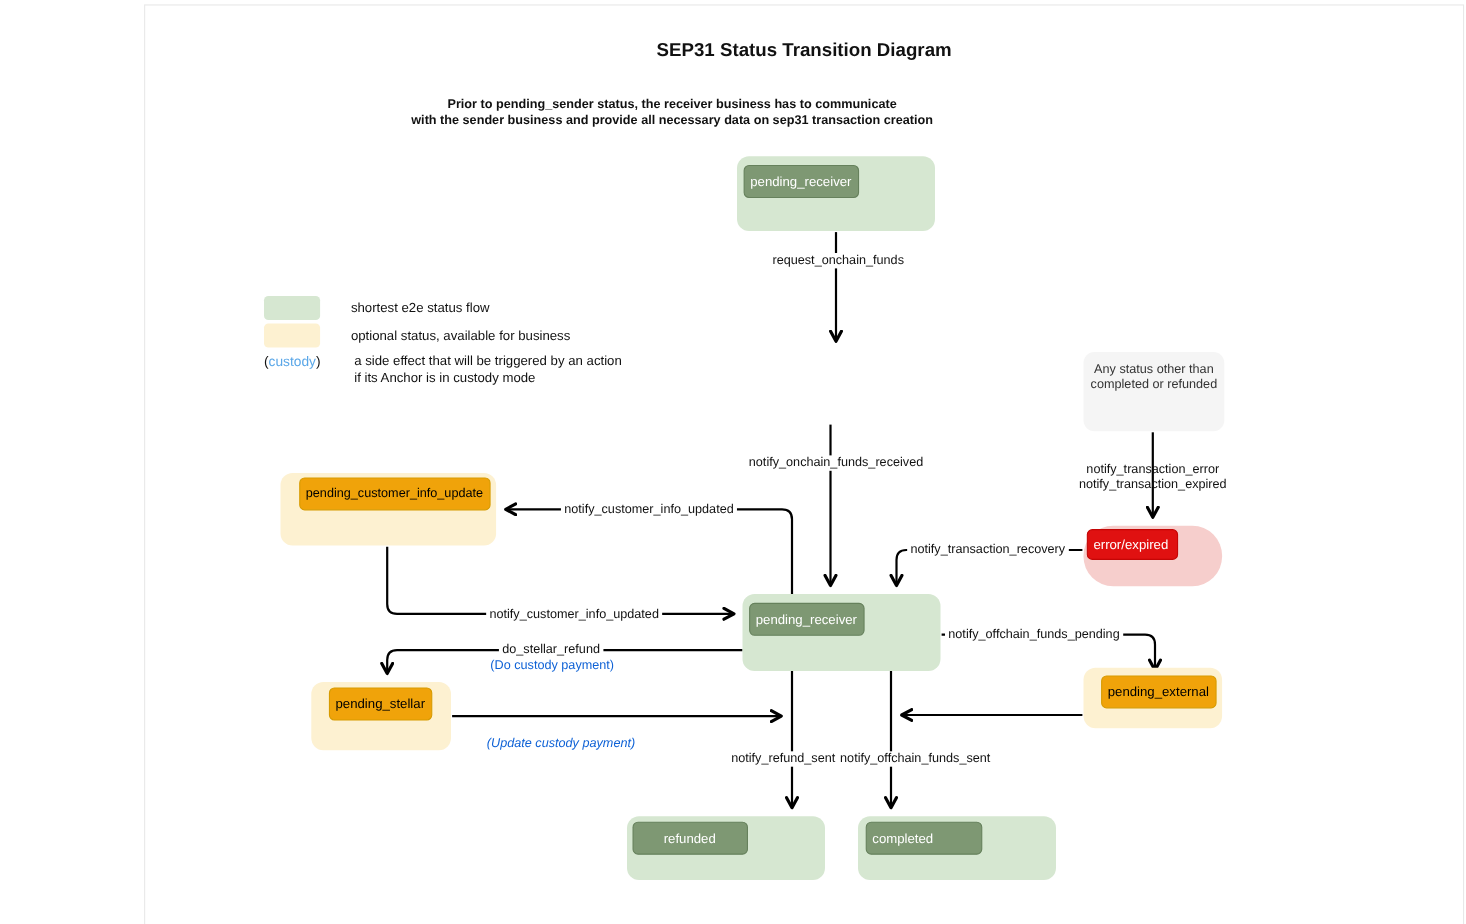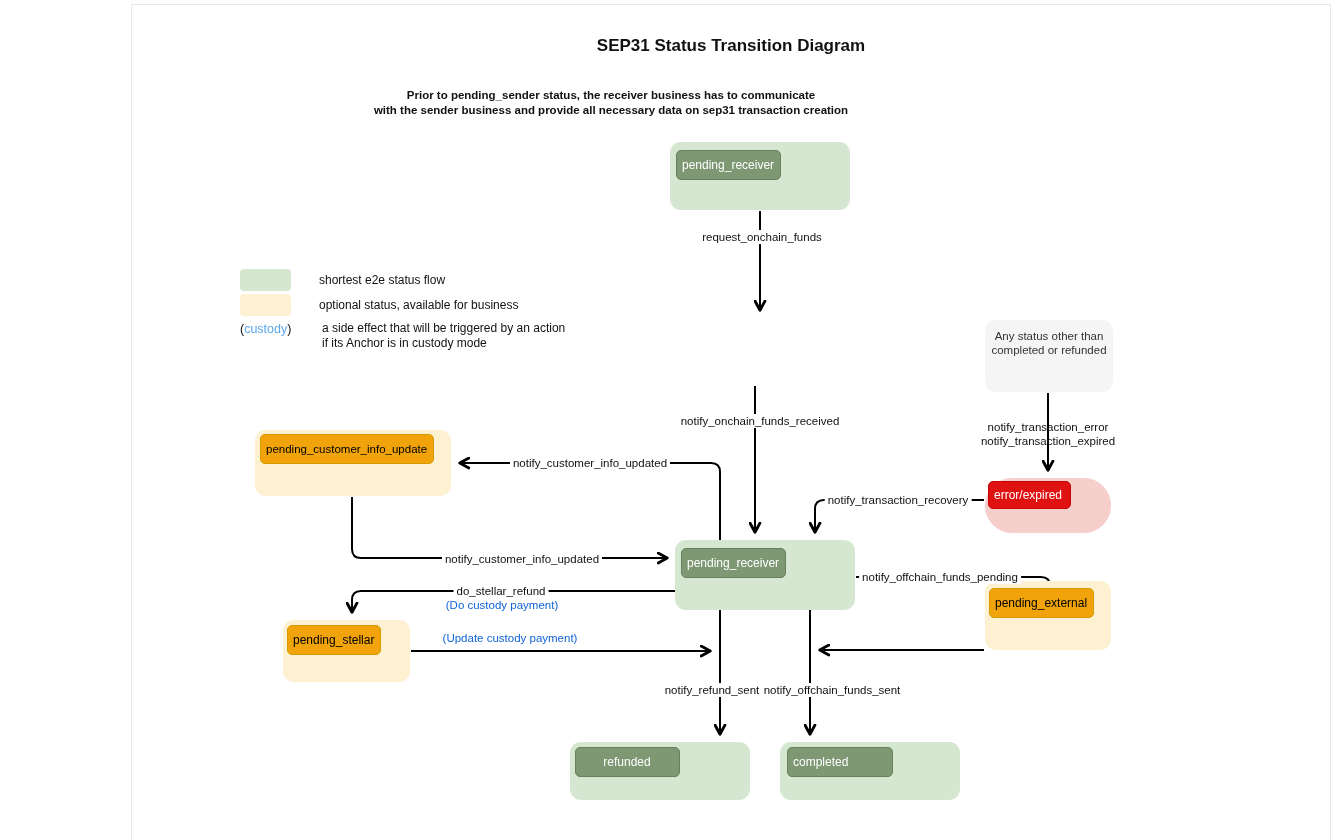--- a/index.html
+++ b/index.html
@@ -16,7 +16,7 @@
   .node-gray { background:var(--gray-fill); border-radius:10px; }
   .chip { position:absolute; border-radius:5px; font-size:12px; white-space:nowrap; padding:7px 6px 7px 5px; line-height:14px; }
   .chip-green { background:var(--green-label-bg); border:1px solid #66815c; color:#ffffff; }
-  .chip-orange { background:var(--orange-label-bg); border:1px solid #d79b00; color:#000000; }
+  .chip-orange { background:var(--orange-label-bg); border:1px solid #d79b00; color:#000000;margin-left:12px; }
   .chip-red { background:var(--red-label-bg); border:1px solid #c40606; color:#ffffff; }
   .edge-label { position:absolute; transform:translate(-50%,-50%); background:#ffffff; padding:0 3px; font-size:11.5px; color:#111; white-space:nowrap; line-height:14px; }
   .edge-label.no-bg { background:transparent; }

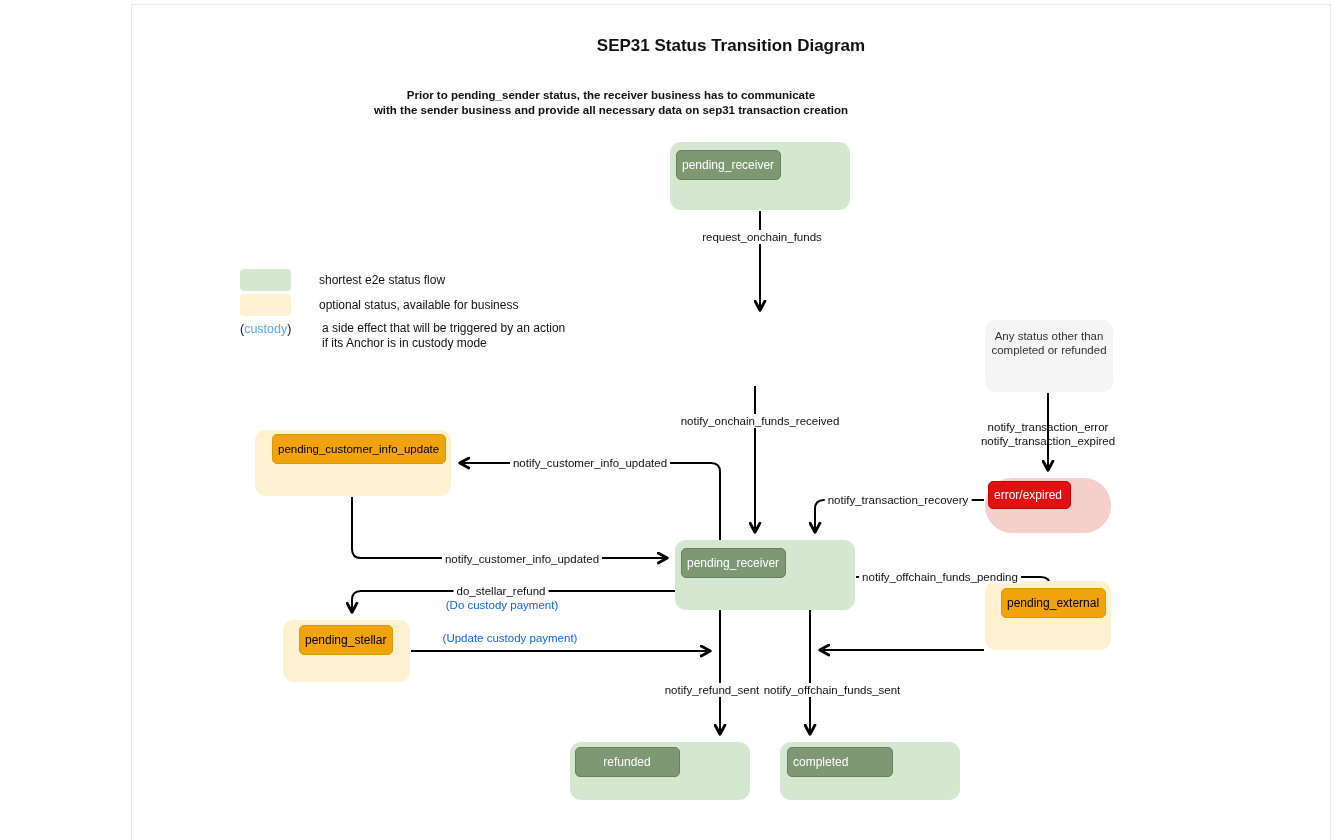--- a/index.html
+++ b/index.html
@@ -100,7 +100,7 @@
     <span class="chip chip-orange" style="left:4px; top:5px;">pending_stellar</span>
   </div>
 
-  <div class="node node-yellow" style="left:985px; top:581px; width:126px; height:69px;">
+  <div class="node node-yellow" style="left:985px; top:607px; width:126px; height:55px;">
     <span class="chip chip-orange" style="left:4px; top:7px;">pending_external</span>
   </div>
 

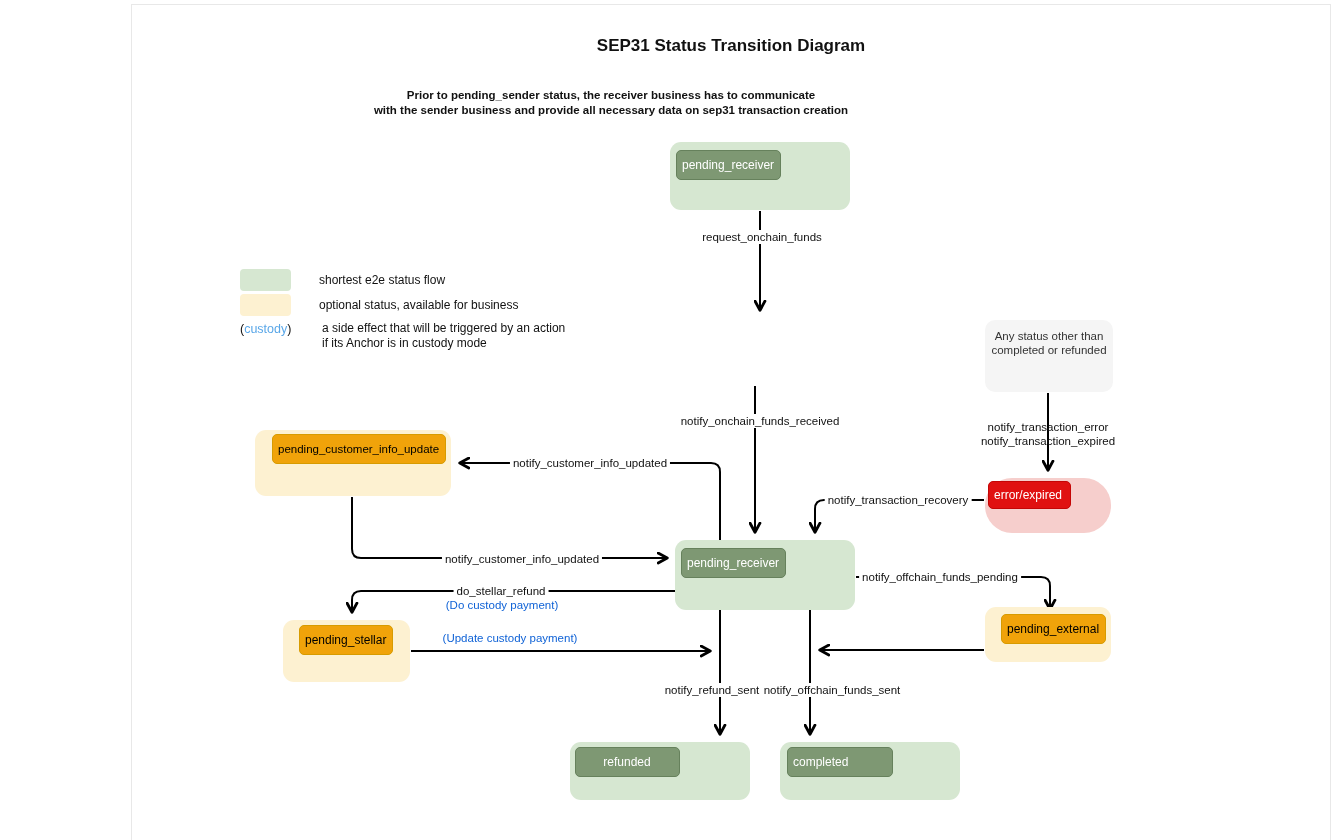--- a/index.html
+++ b/index.html
@@ -118,7 +118,7 @@
   <div class="edge-label" style="left:522px; top:559px;">notify_customer_info_updated</div>
   <div class="edge-label" style="left:501px; top:591px;">do_stellar_refund</div>
   <div class="edge-label no-bg blue" style="left:502px; top:605px;">(Do custody payment)</div>
-  <div class="edge-label blue" style="left:510px; top:638px;">(Update custody payment)</div>
+  <div class="edge-label blue" style="left:510px; top:676px;font-style:italic;">(Update custody payment)</div>
   <div class="edge-label" style="left:712px; top:690px;">notify_refund_sent</div>
   <div class="edge-label" style="left:832px; top:690px;">notify_offchain_funds_sent</div>
   <div class="edge-label" style="left:940px; top:577px;">notify_offchain_funds_pending</div>

